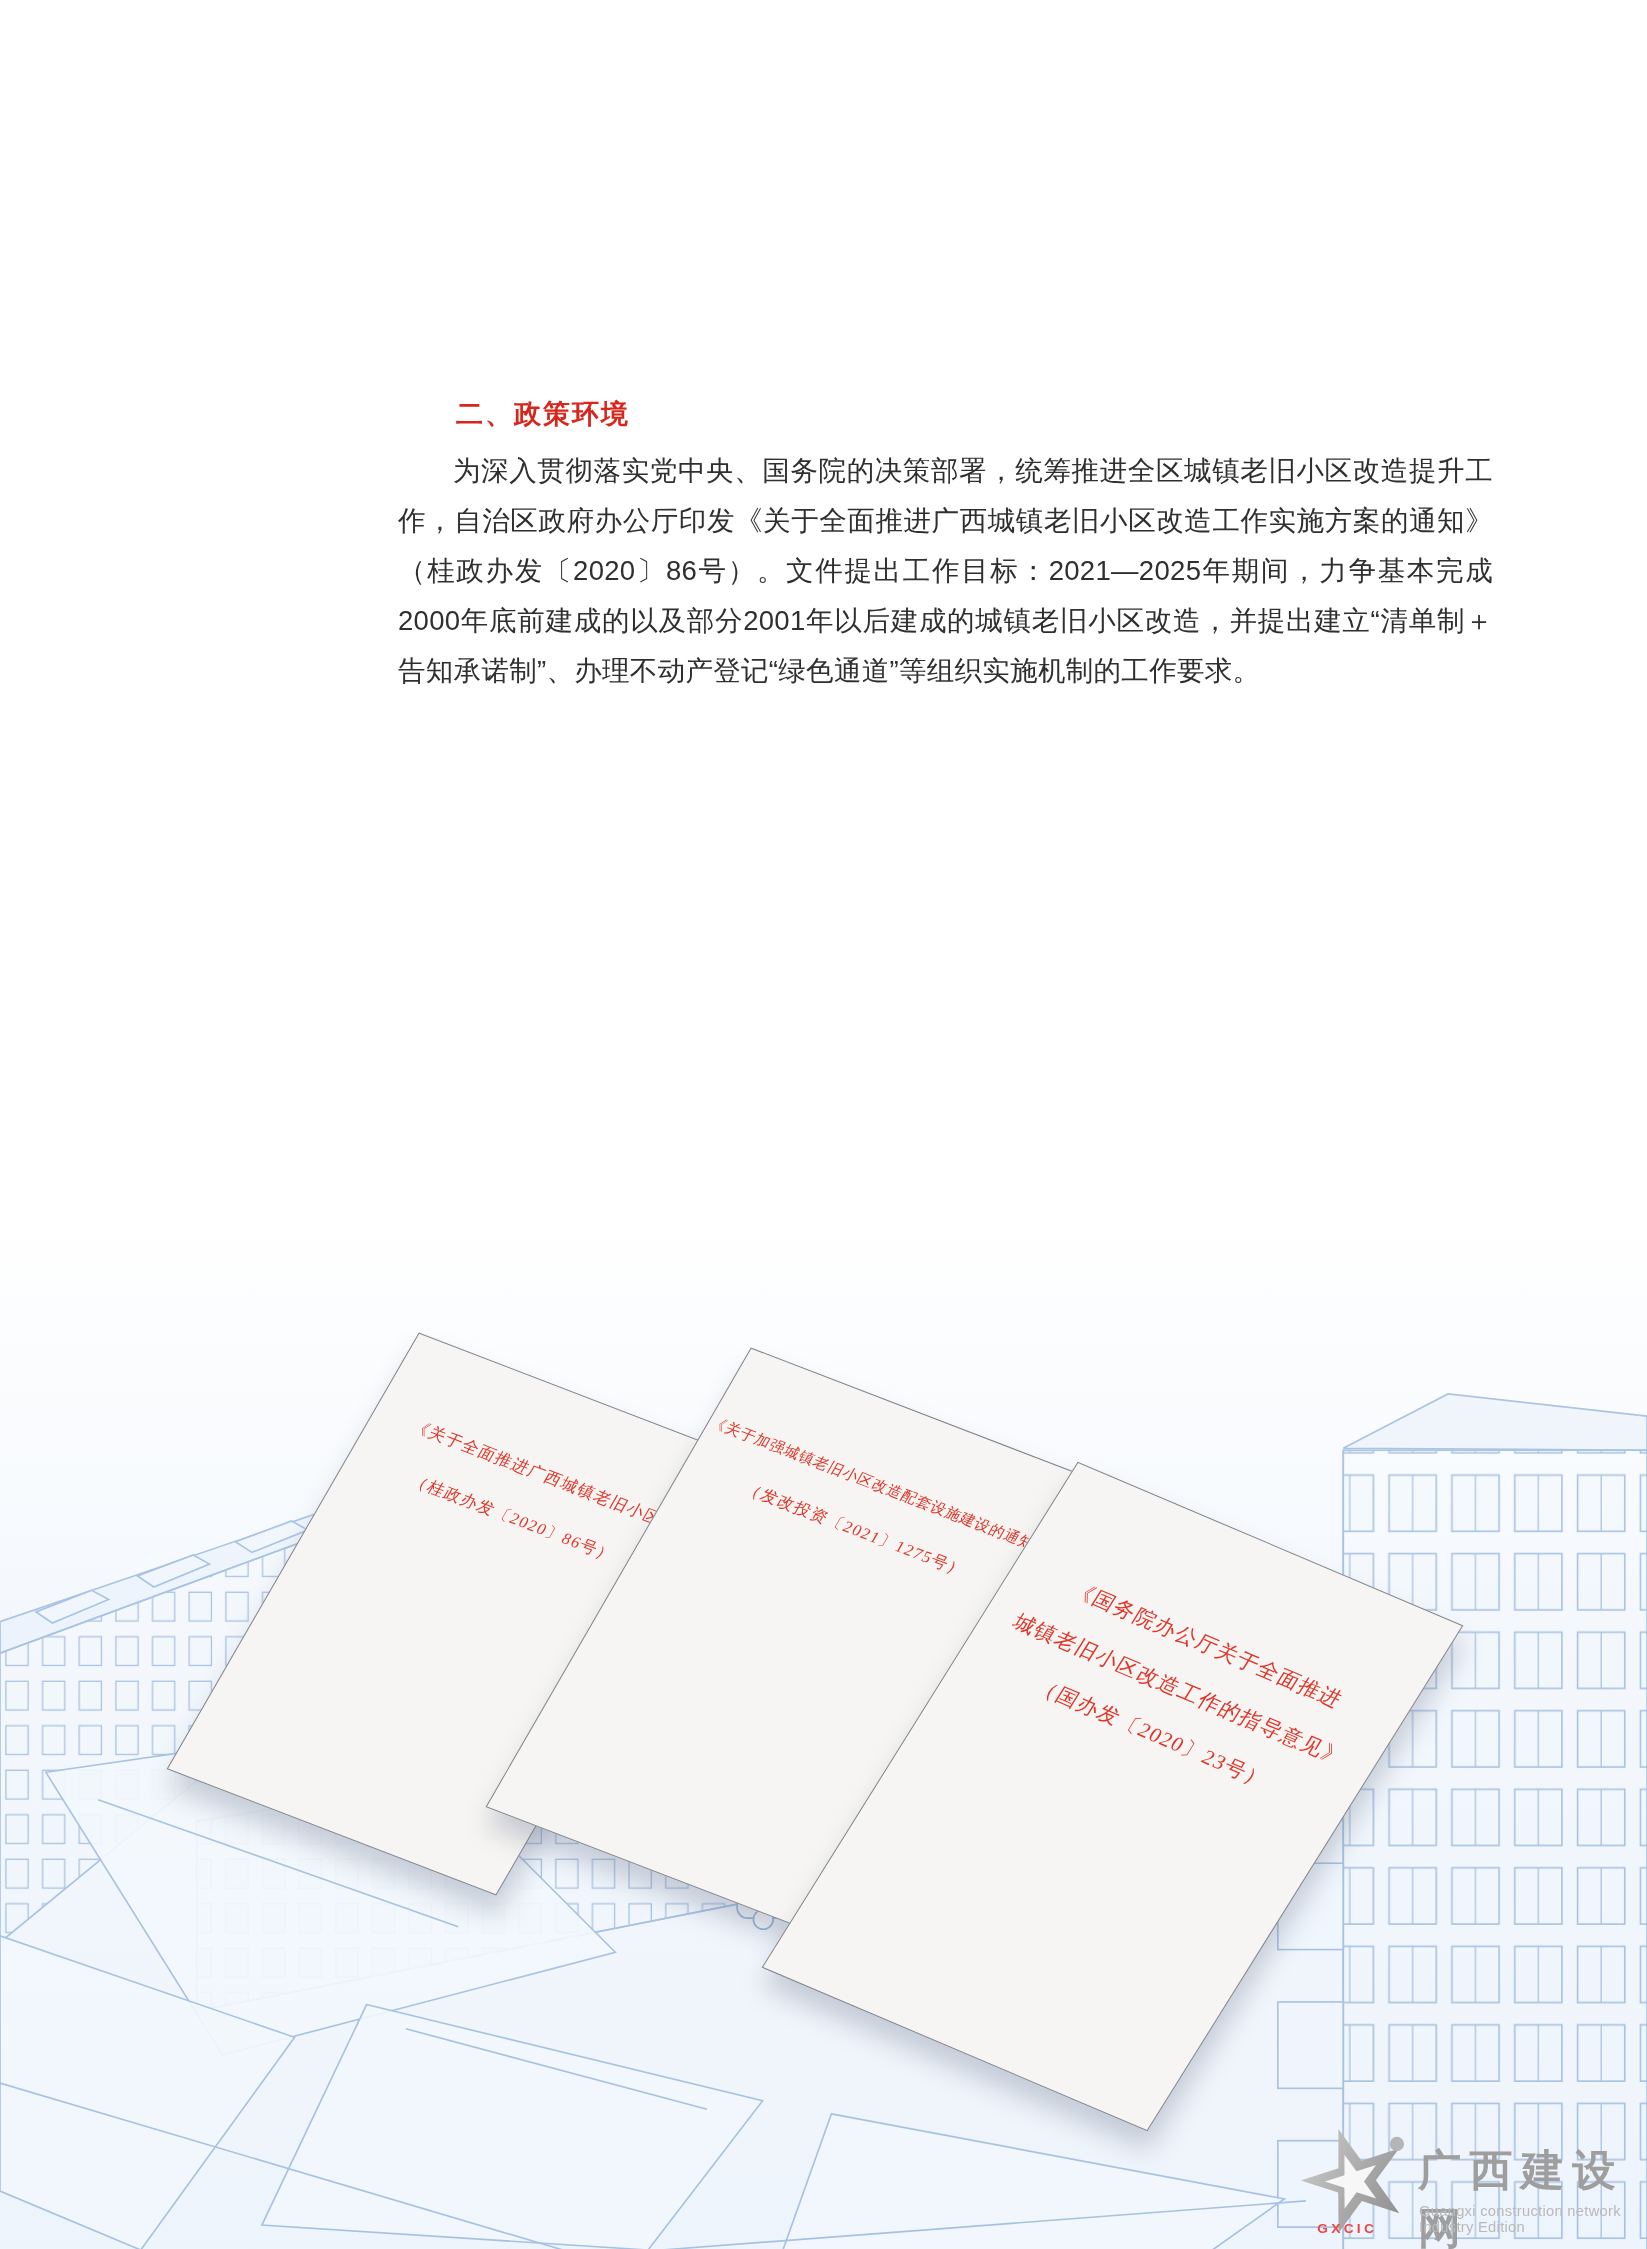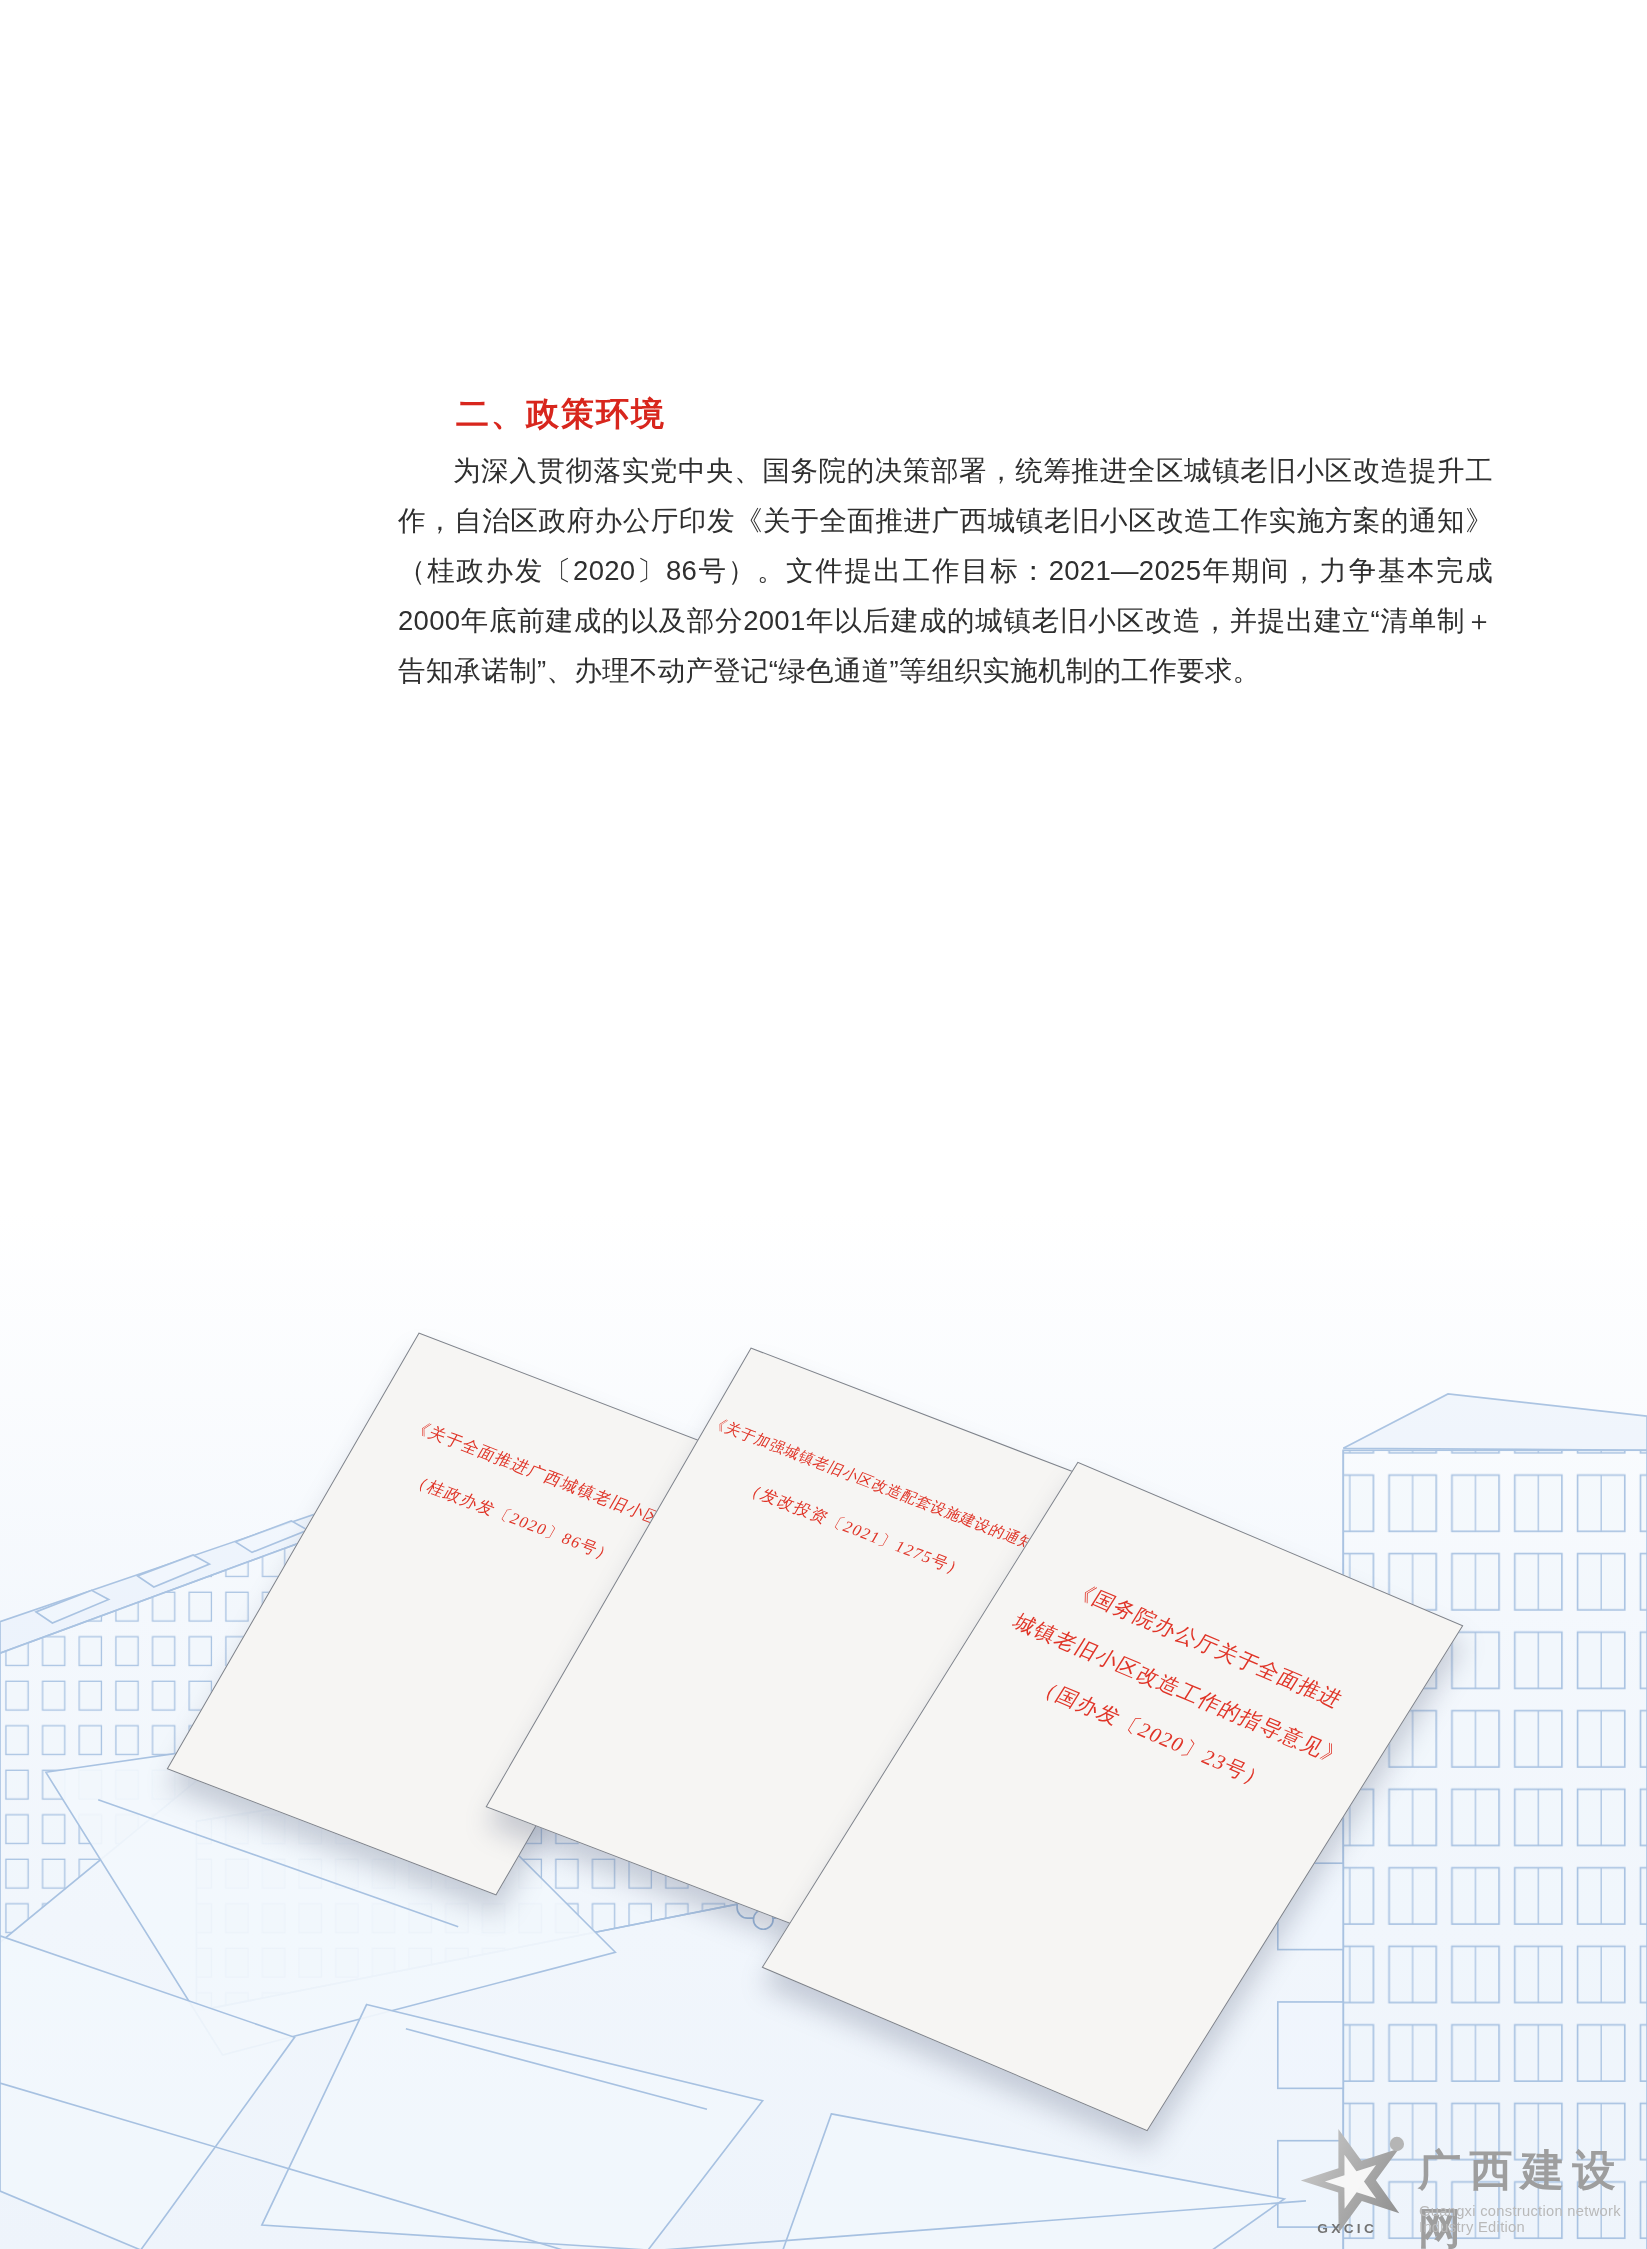--- a/index.html
+++ b/index.html
@@ -36,7 +36,7 @@
   .heading{
     font-family:"Liberation Serif",serif;
     font-weight:bold;
-    font-size:33px;line-height:63px;
+    font-size:27px;line-height:63px;
     color:var(--heading-red);
     text-indent:58px;
     letter-spacing:2px;

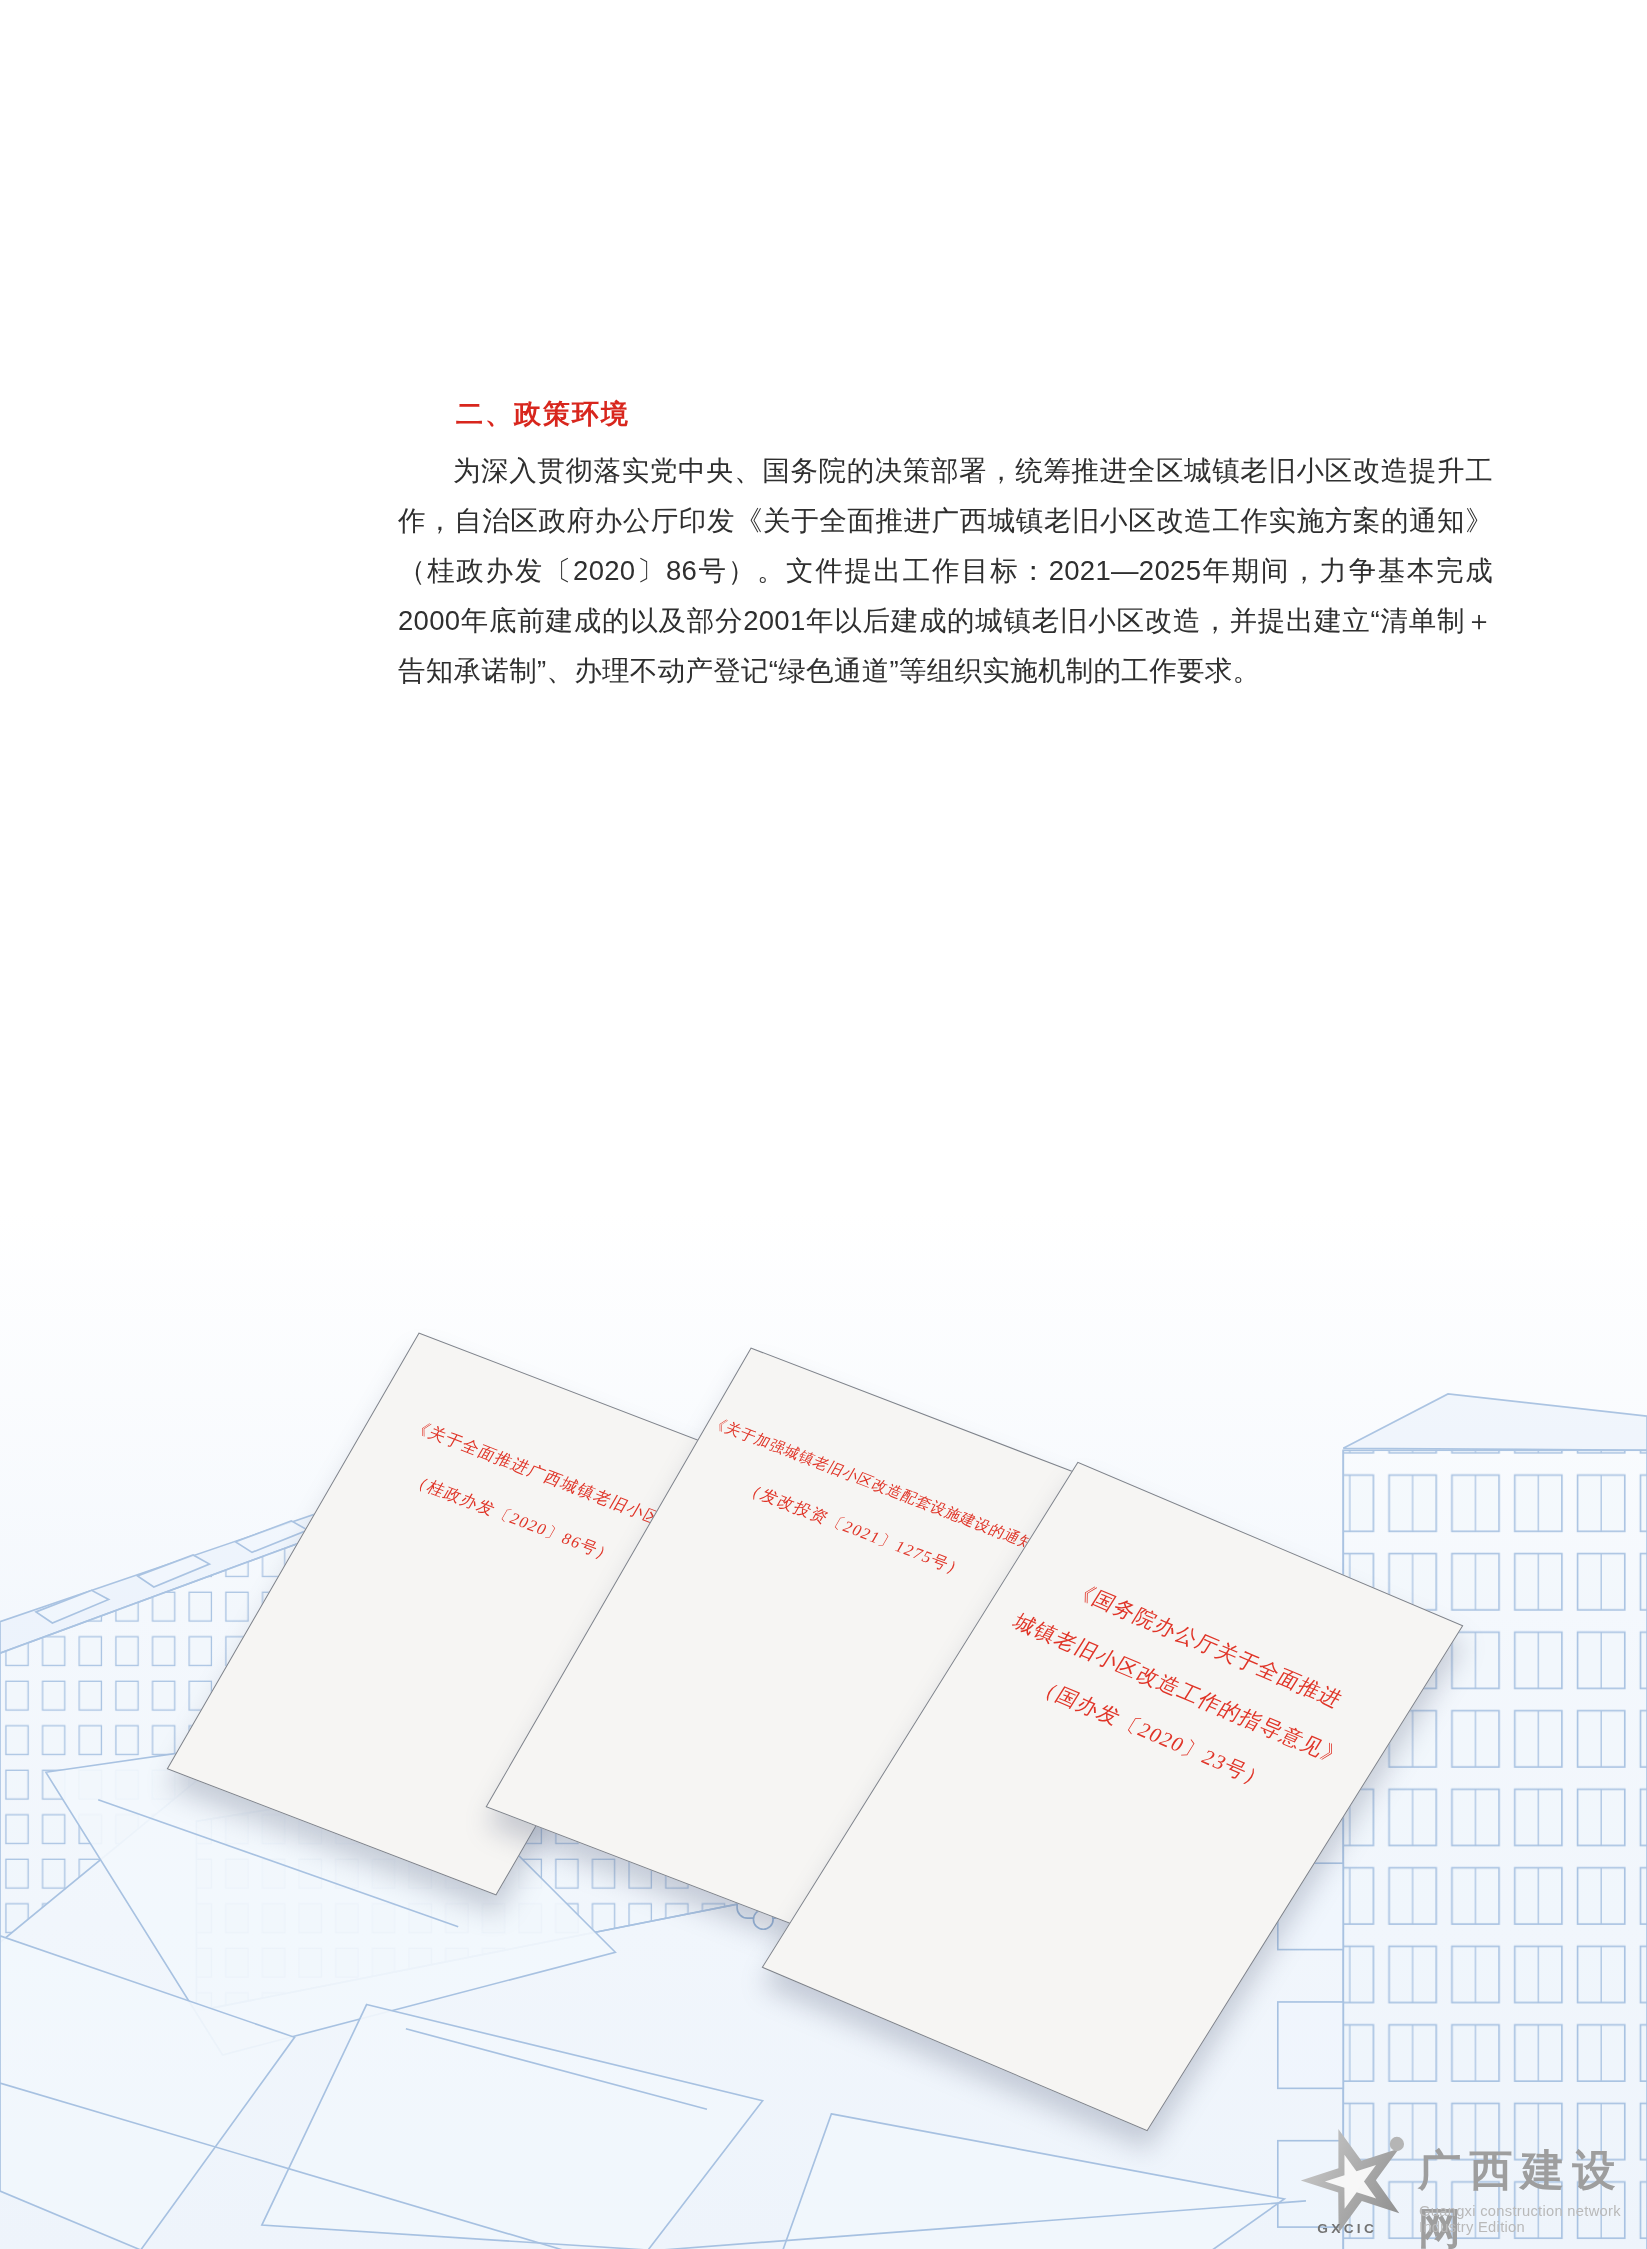--- a/index.html
+++ b/index.html
@@ -78,7 +78,7 @@
   .logo .star{position:absolute;left:0;top:1.3px;width:110px;height:110px;}
   .logo .acronym{
     position:absolute;left:18.3px;top:100px;
-    font-size:13.7px;letter-spacing:3.3px;color:#737373;font-weight:bold;
+    font-size:13.7px;letter-spacing:3.3px;color:#ef4444;font-weight:bold;
   }
   .logo .lname{
     position:absolute;left:119px;top:21px;

